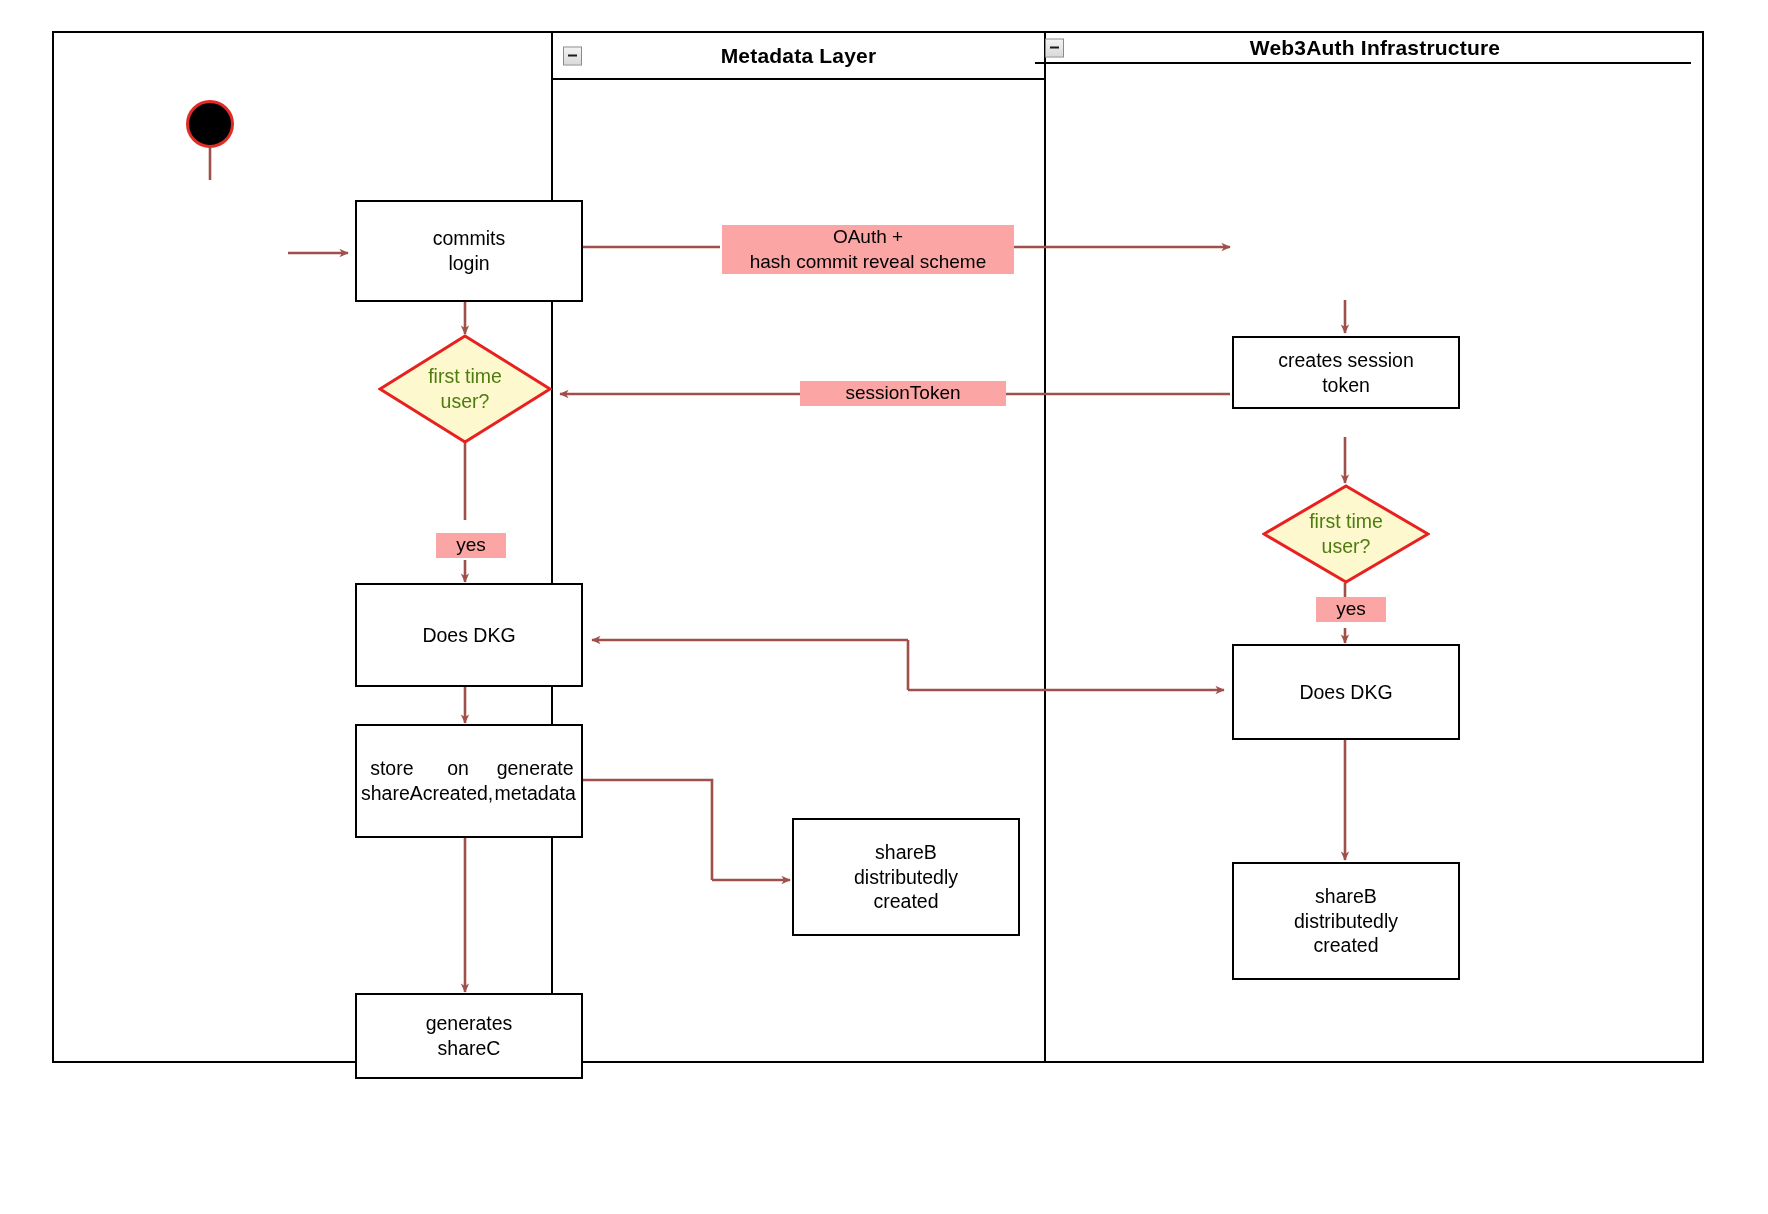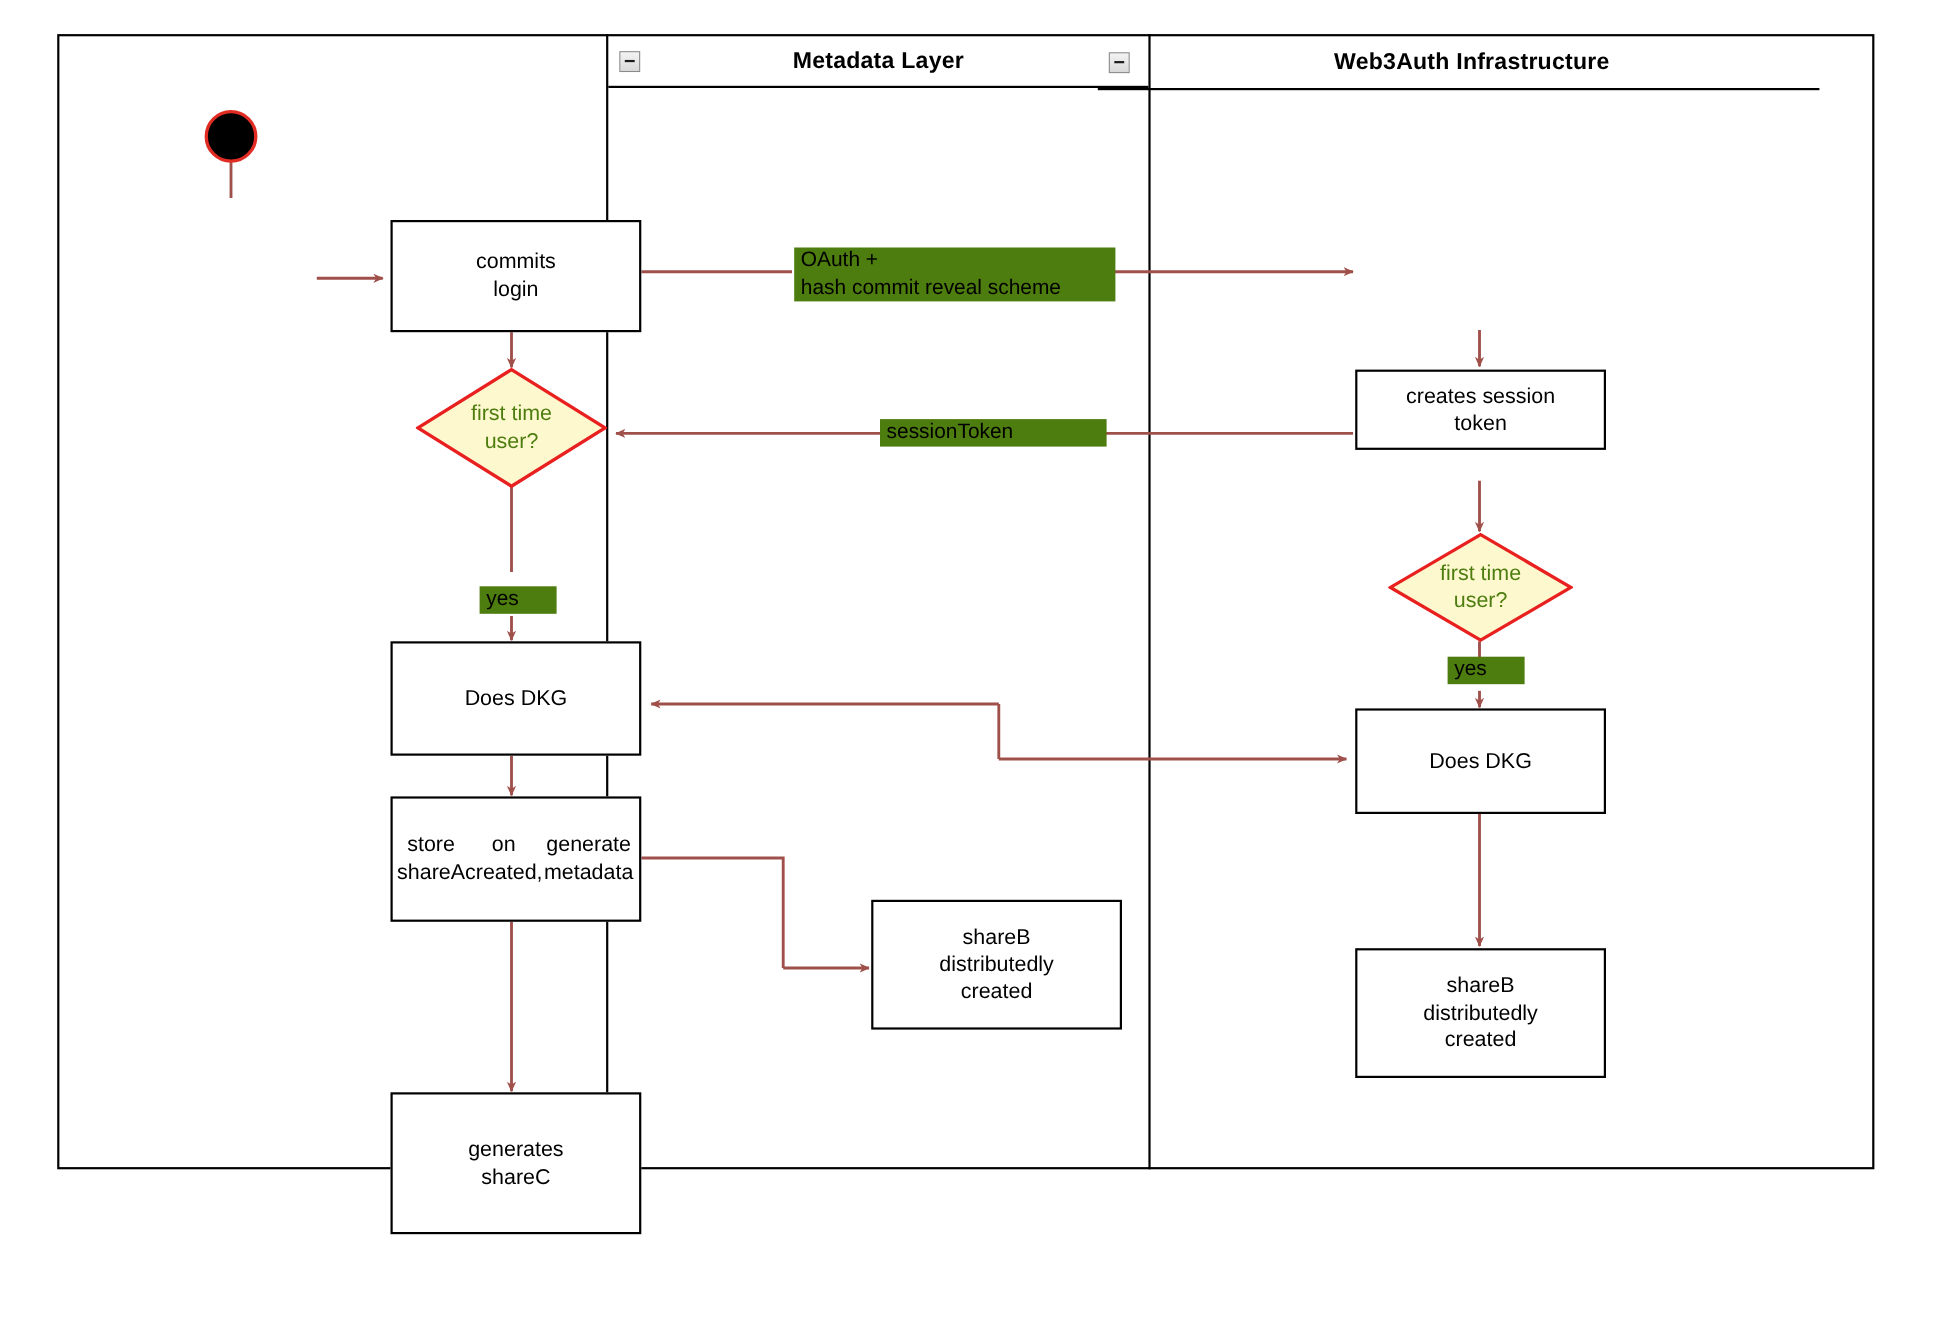--- a/index.html
+++ b/index.html
@@ -55,7 +55,7 @@
     <span class="lane-title">Metadata Layer</span>
   </div>
 
-  <div class="lane-header" style="left:998px;top:33px;width:656px;height:49px;padding-left:24px;">
+  <div class="lane-header" style="left:1035px;top:33px;width:656px;height:31px;padding-left:24px;">
     <span class="collapse-icon">
         <i></i>
       </span>

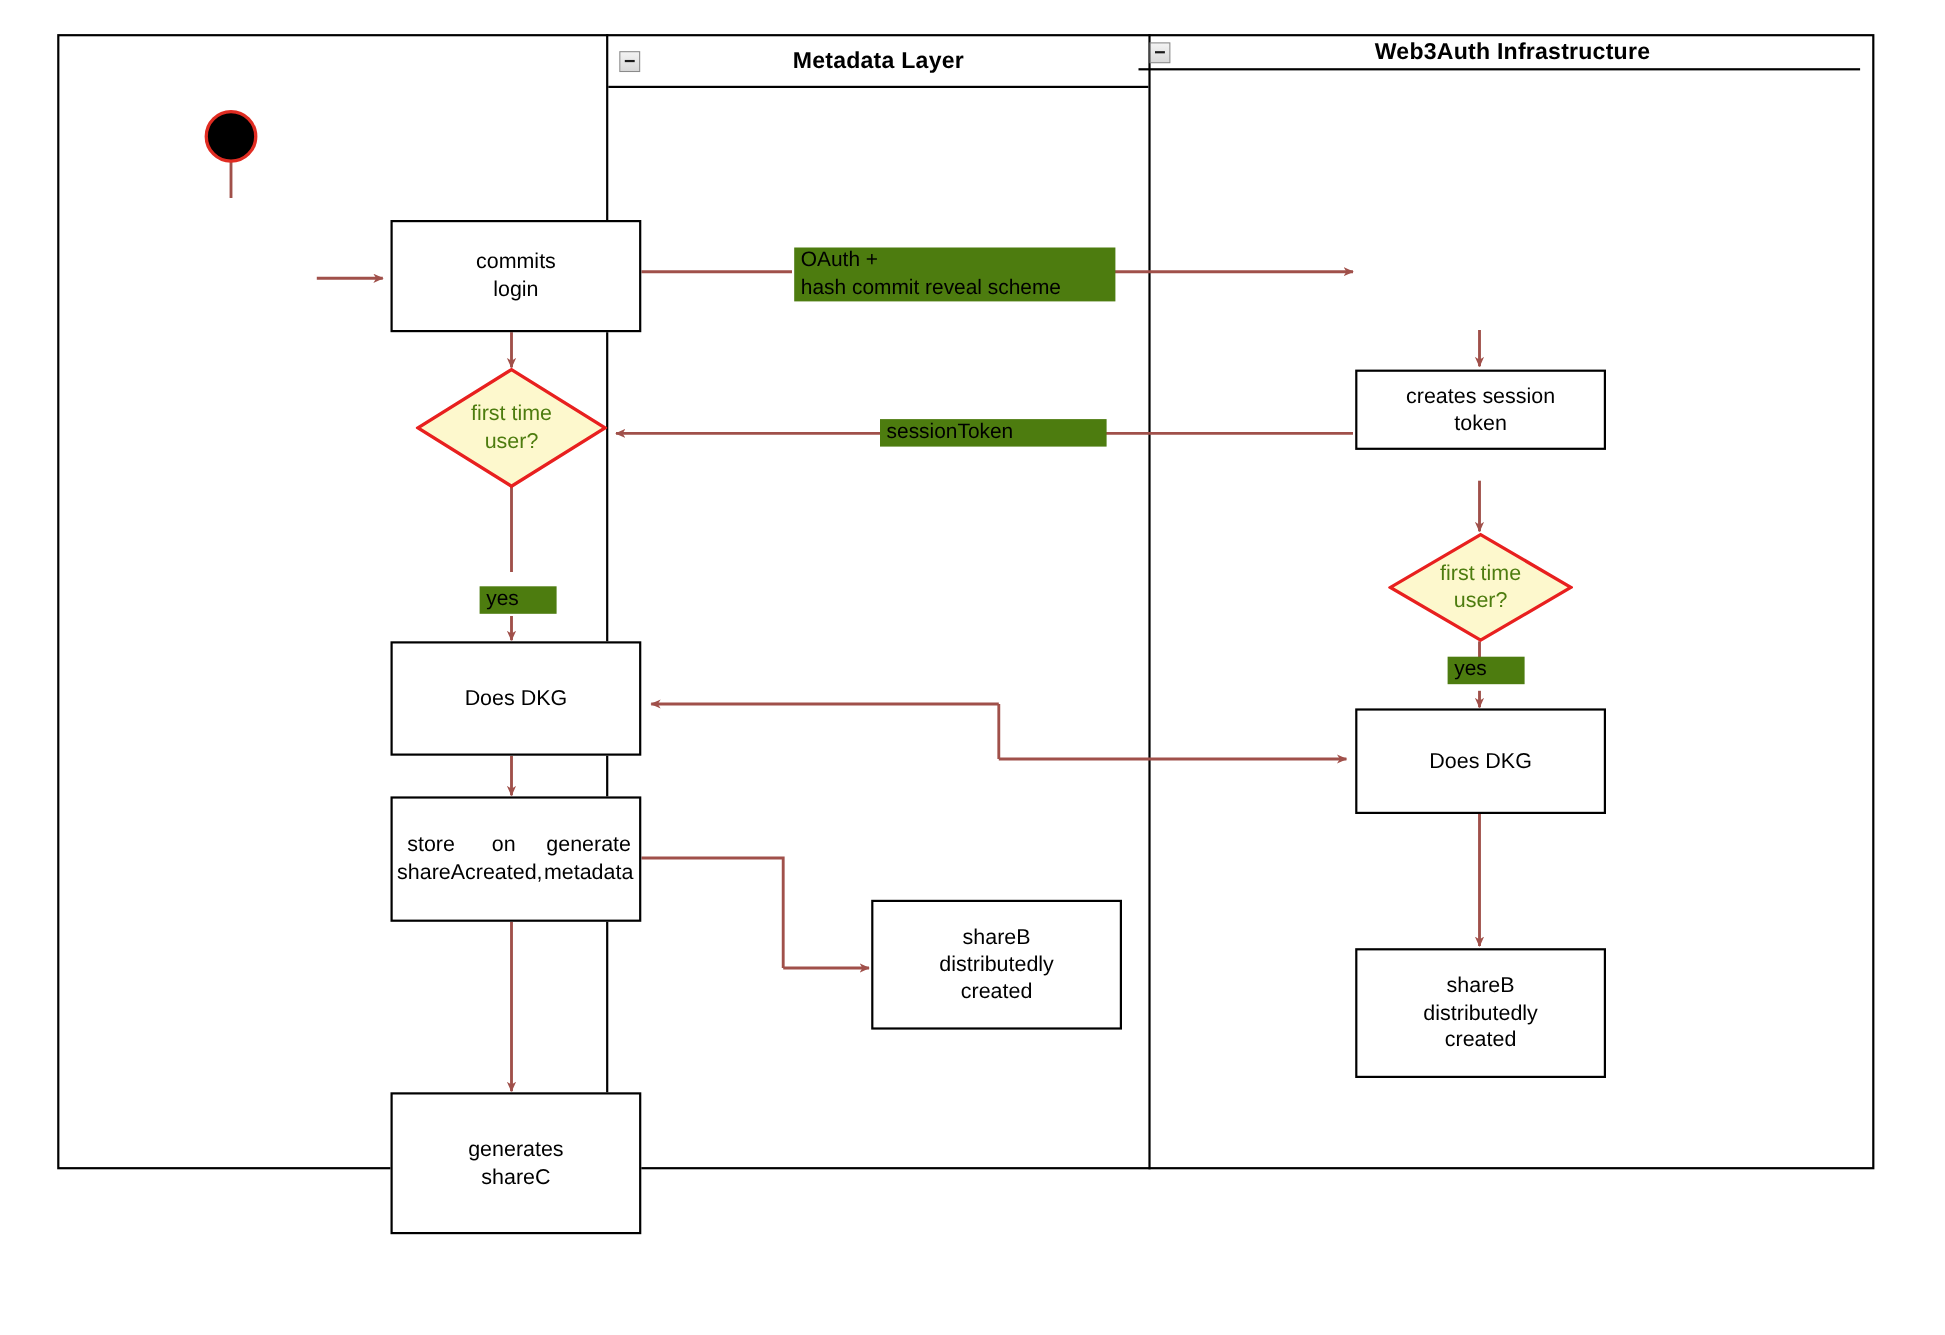--- a/index.html
+++ b/index.html
@@ -34,8 +34,8 @@
 
   .edge{position:absolute;left:0;top:0;width:1768px;height:1214px;pointer-events:none;}
 
-  .edge-label{position:absolute;font-size:19px;color:#000;
-     background:#4d7c0f;padding:0 6px;line-height:1.3;white-space:nowrap;}
+  .edge-label{position:absolute;font-size:19px;color:#000;text-align:center;
+     background:#fca5a5;padding:0 6px;line-height:1.3;white-space:nowrap;}
 </style>
 </head>
 <body>

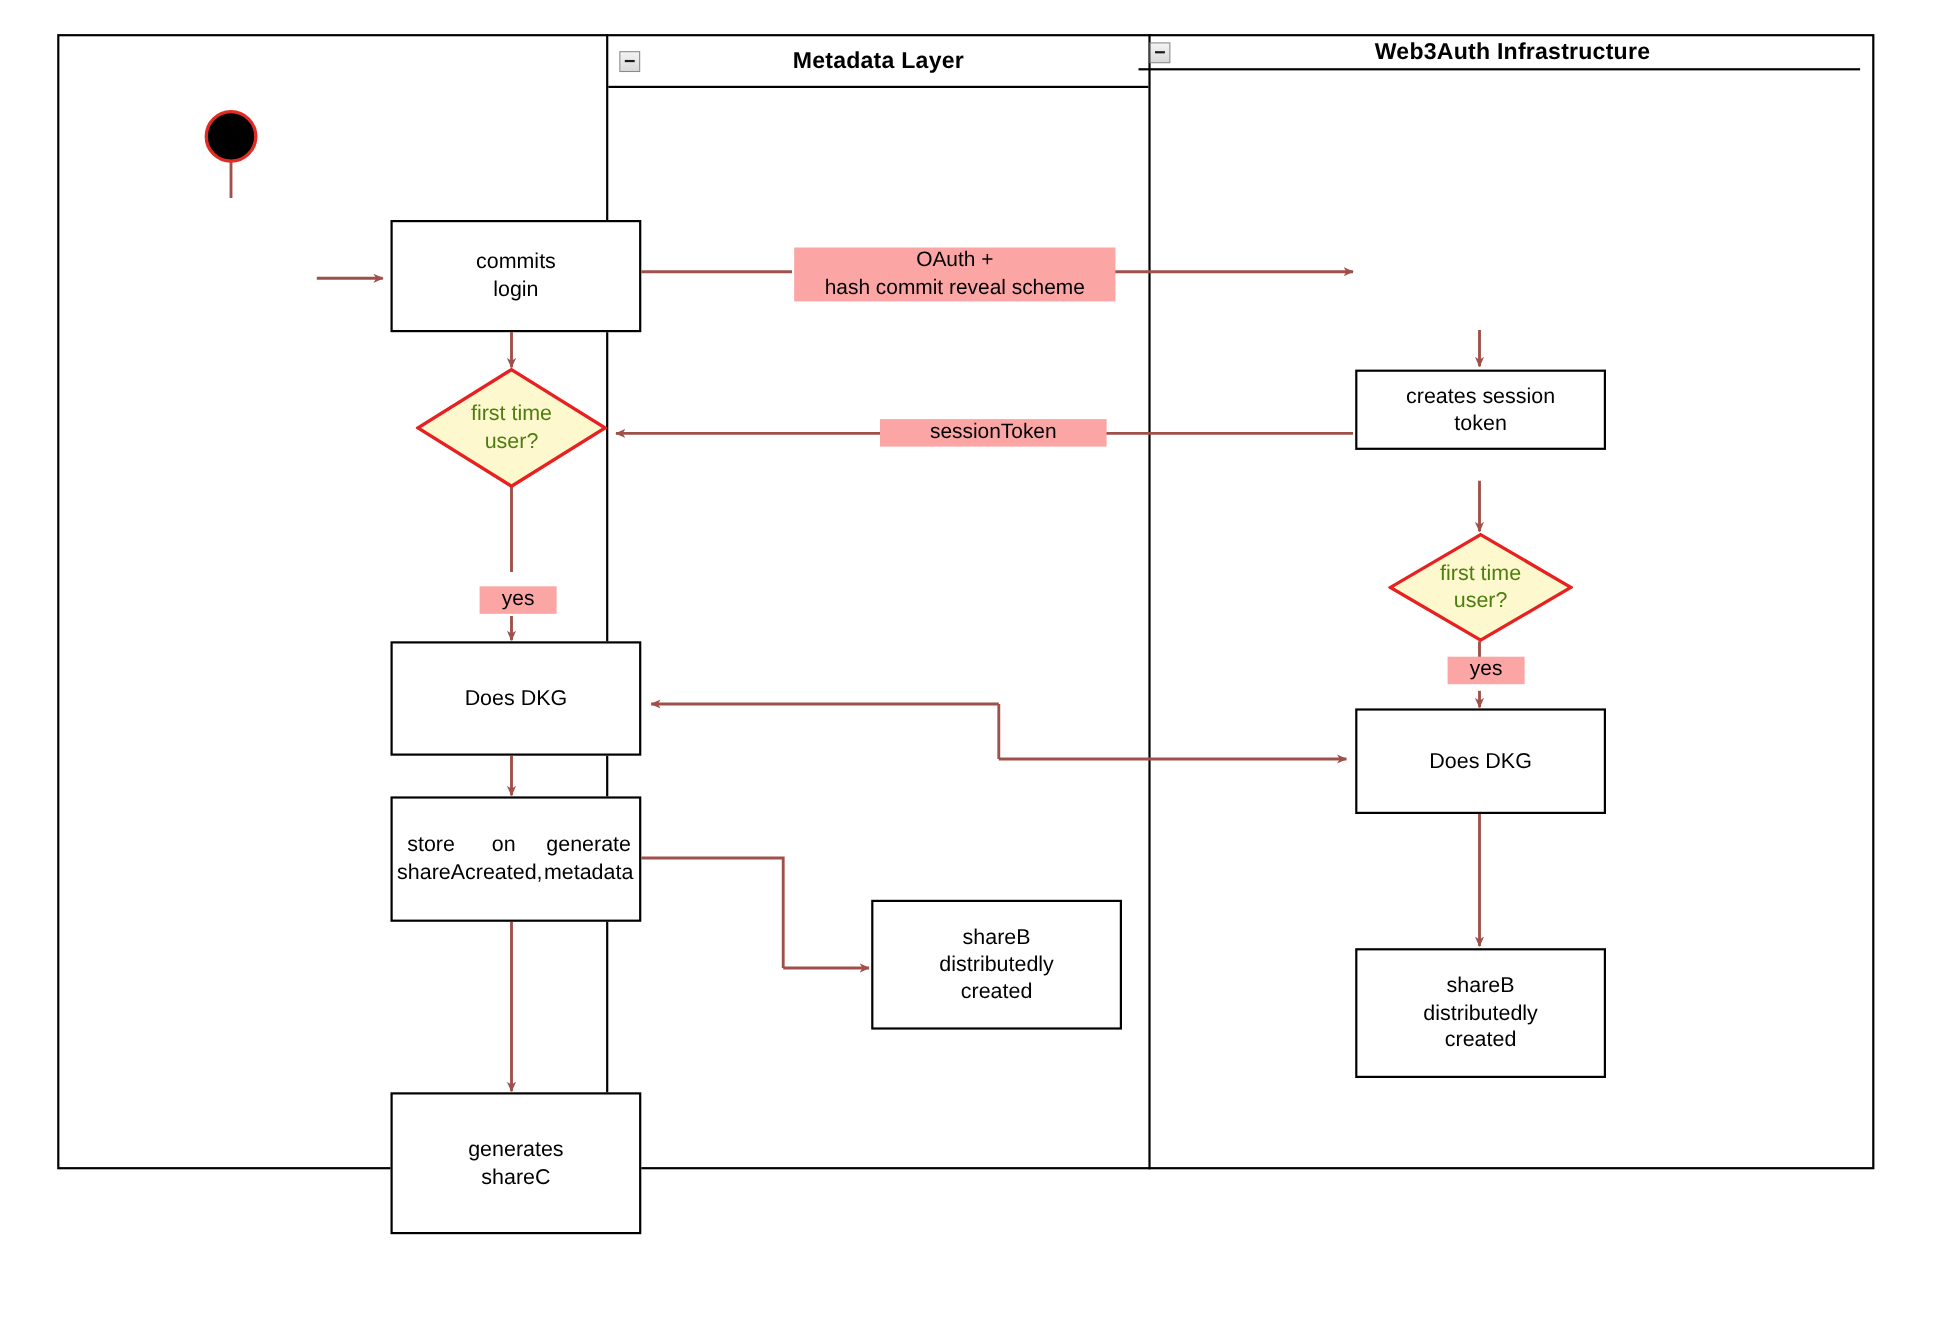--- a/index.html
+++ b/index.html
@@ -137,7 +137,7 @@
     <span>generate metadata</span>
   </div>
 
-  <div class="node" style="left:355px;top:993px;width:228px;height:129px;flex-direction:column;">
+  <div class="node" style="left:355px;top:993px;width:228px;height:86px;flex-direction:column;">
     <span>generates</span>
     <span>shareC</span>
   </div>

